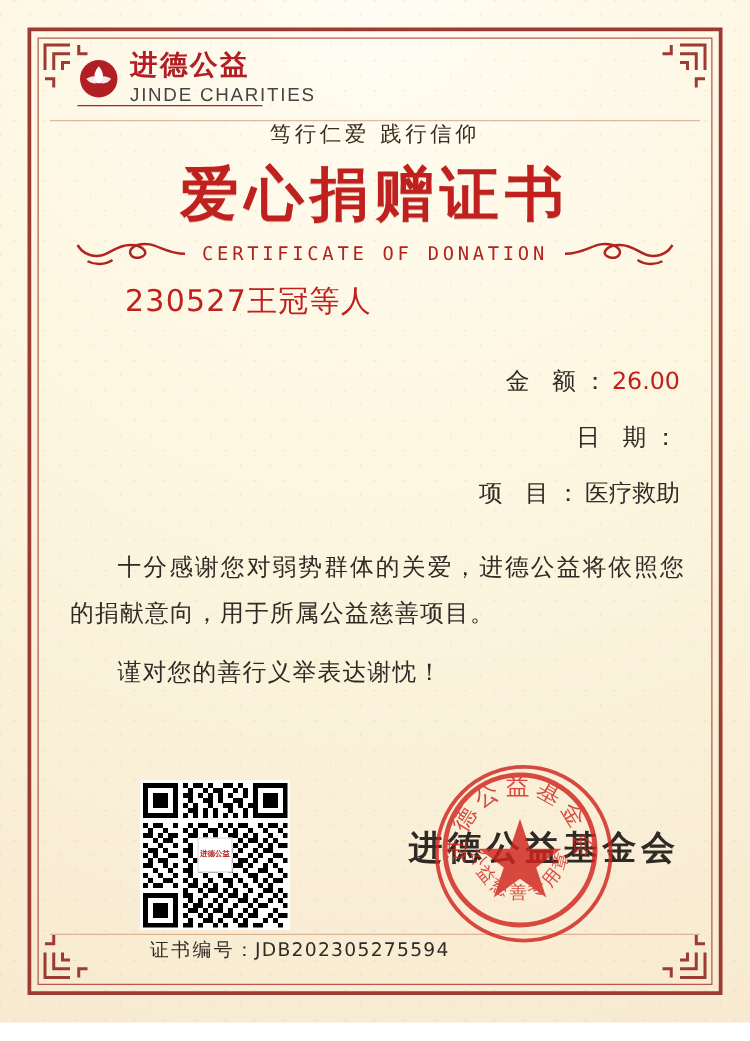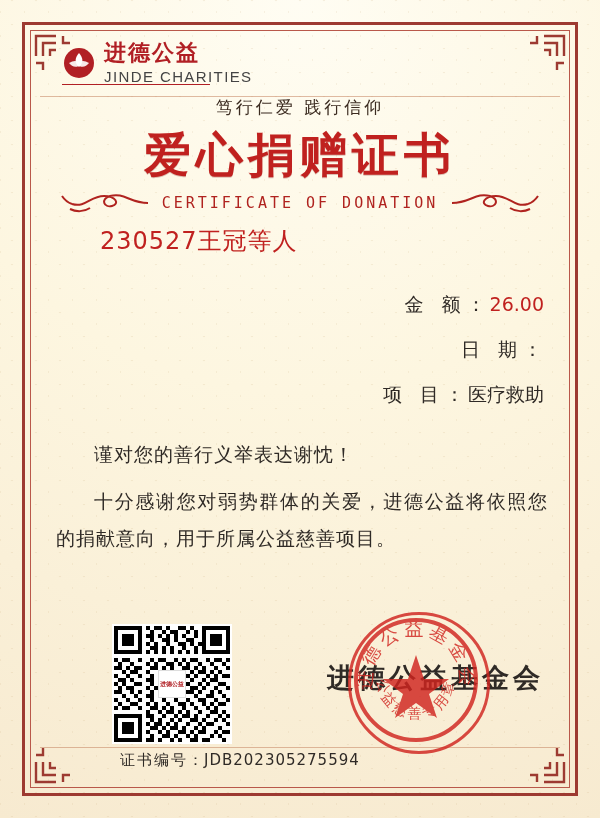--- a/index.html
+++ b/index.html
@@ -283,8 +283,8 @@
   </div>
 
   <div class="body-text">
+    <p>十分感谢您对弱势群体的关爱，进德公益将依照您的捐献意向，用于所属公益慈善项目。</p>
     <p>谨对您的善行义举表达谢忱！</p>
-    <p>十分感谢您对弱势群体的关爱，进德公益将依照您的捐献意向，用于所属公益慈善项目。</p>
   </div>
 
   <div class="qr">

